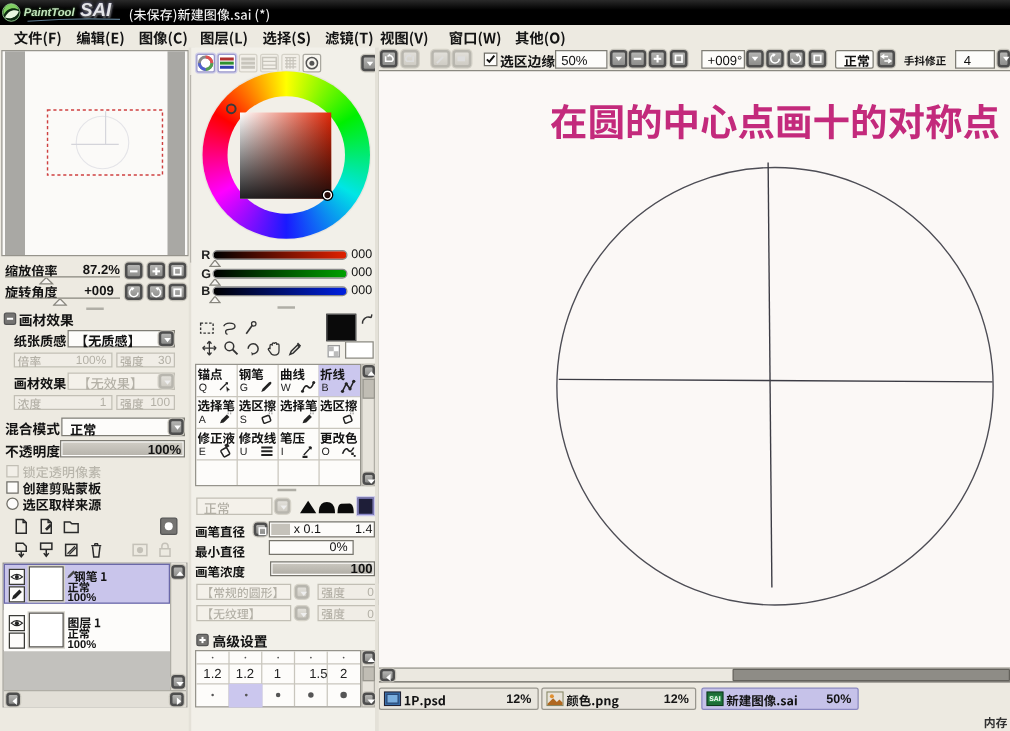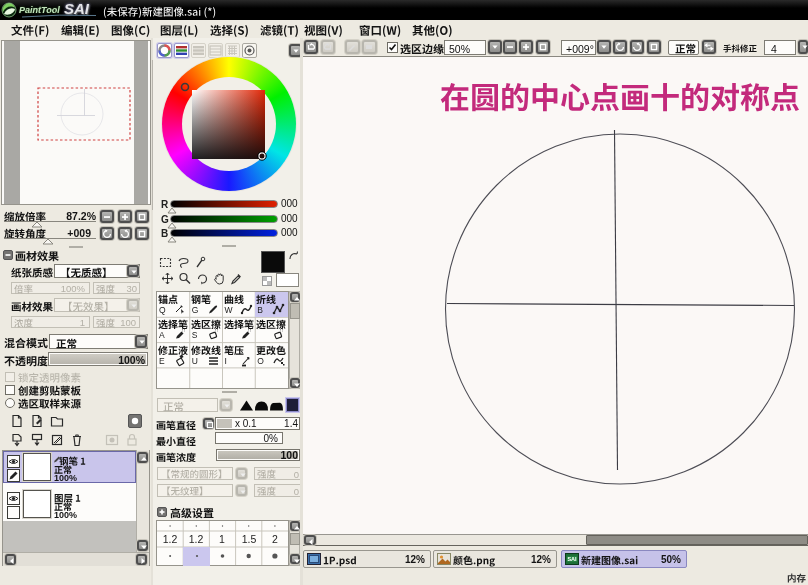--- a/index.html
+++ b/index.html
@@ -827,7 +827,7 @@
 <div style="position:absolute;left:157px;top:533px;width:26px;text-align:center;font-size:10.5px;color:#222">1.2</div>
 <div style="position:absolute;left:183px;top:533px;width:26px;text-align:center;font-size:10.5px;color:#222">1.2</div>
 <div style="position:absolute;left:209px;top:533px;width:26px;text-align:center;font-size:10.5px;color:#222">1</div>
-<div style="position:absolute;left:236px;top:533px;width:26px;text-align:center;font-size:10.5px;color:#222">1.5</div>
+<div style="position:absolute;left:236px;top:533px;width:26px;text-align:right;font-size:10.5px;color:#222">1.5</div>
 <div style="position:absolute;left:262px;top:533px;width:26px;text-align:center;font-size:10.5px;color:#222">2</div>
 <div style="position:absolute;left:289px;top:520px;width:11px;height:46px;background:#E6E3DB;border:1px solid #b0aea6"></div>
 <div class="btn" style="left:290px;top:521px;width:10px;height:10px">

